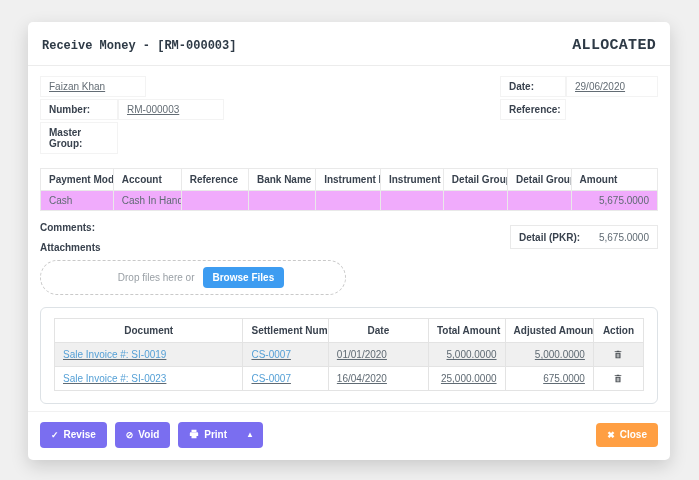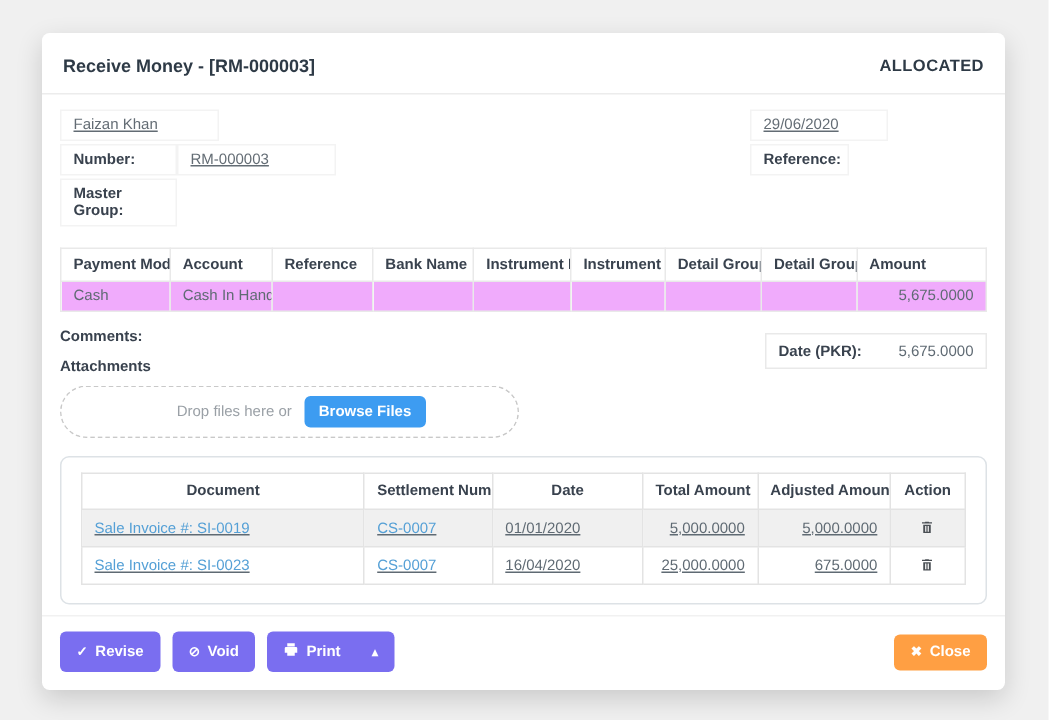--- a/index.html
+++ b/index.html
@@ -19,7 +19,7 @@
   }
   .card-header {
     display:flex; justify-content:space-between; align-items:center;
-    padding:15px 14px 11px; border-bottom:1px solid #ececec; flex-shrink:0;
+    padding:15px 14px 11px; border-bottom:1px solid #ececec; flex-shrink:0;font-family:Liberation Mono, monospace;
   }
   .card-title { font-size:12px; font-weight:bold; color:#2e3a46; }
   .status { font-size:11px; font-weight:bold; color:#2e3a46; letter-spacing:.3px; }

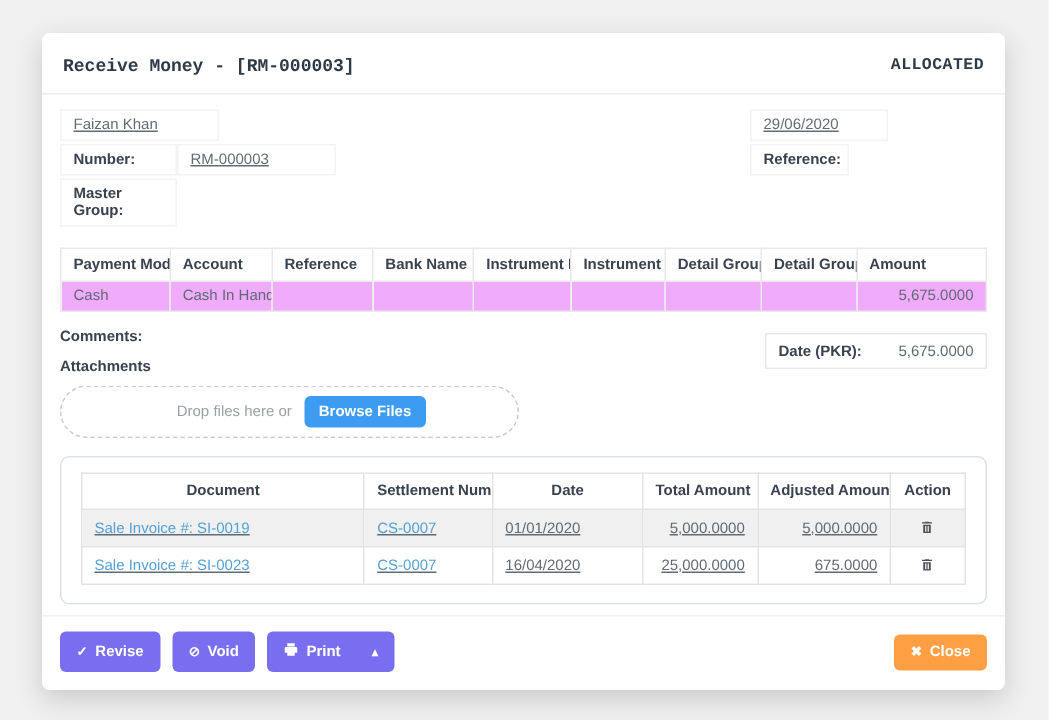--- a/index.html
+++ b/index.html
@@ -22,7 +22,7 @@
     padding:15px 14px 11px; border-bottom:1px solid #ececec; flex-shrink:0;font-family:Liberation Mono, monospace;
   }
   .card-title { font-size:12px; font-weight:bold; color:#2e3a46; }
-  .status { font-size:11px; font-weight:bold; color:#2e3a46; letter-spacing:.3px; }
+  .status { font-size:15px; font-weight:bold; color:#2e3a46; letter-spacing:.3px; }
   .card-body { flex:1; padding:10px 12px 0; overflow:hidden; }
 
   

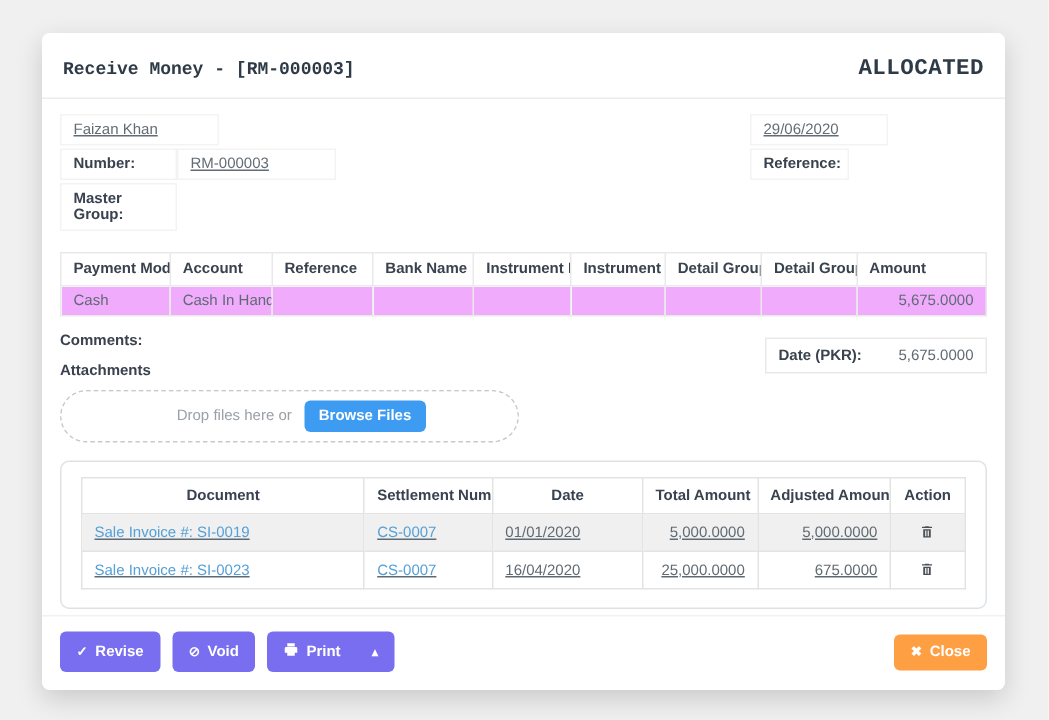--- a/index.html
+++ b/index.html
@@ -137,6 +137,7 @@
       </div>
       <div class="form-right">
         <div class="field-row">
+          <div class="field-label">Date:</div>
           <div class="field-value">29/06/2020</div>
         </div>
         <div class="field-row">

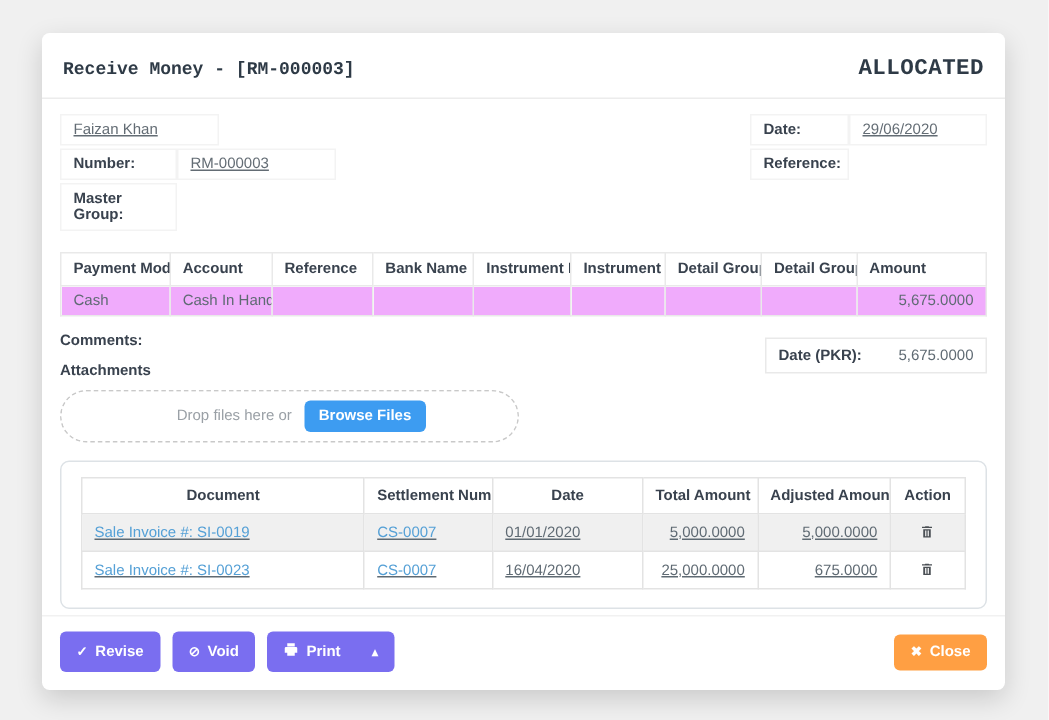--- a/index.html
+++ b/index.html
@@ -197,7 +197,7 @@
         </div>
       </div>
       <div class="total-box">
-        <span class="total-label">Date (PKR):</span>
+        <span class="total-label">Detail (PKR):</span>
         <span class="total-value">5,675.0000</span>
       </div>
     </div>

